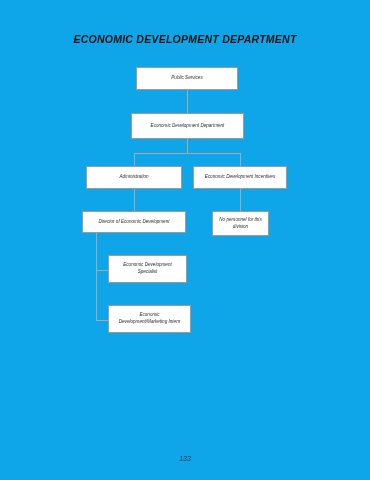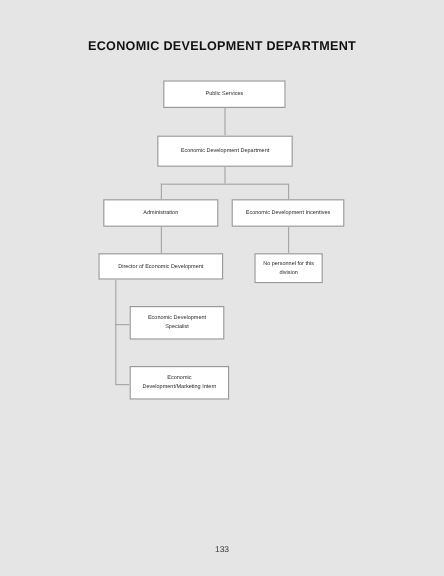--- a/index.html
+++ b/index.html
@@ -18,7 +18,8 @@
   #page {
     position: absolute;
     inset: 0;
-    background: #e5e5e5;
+    background: #0ea5e9;
+    font-style: italic;
   }
   #page-title {
     position: absolute;

